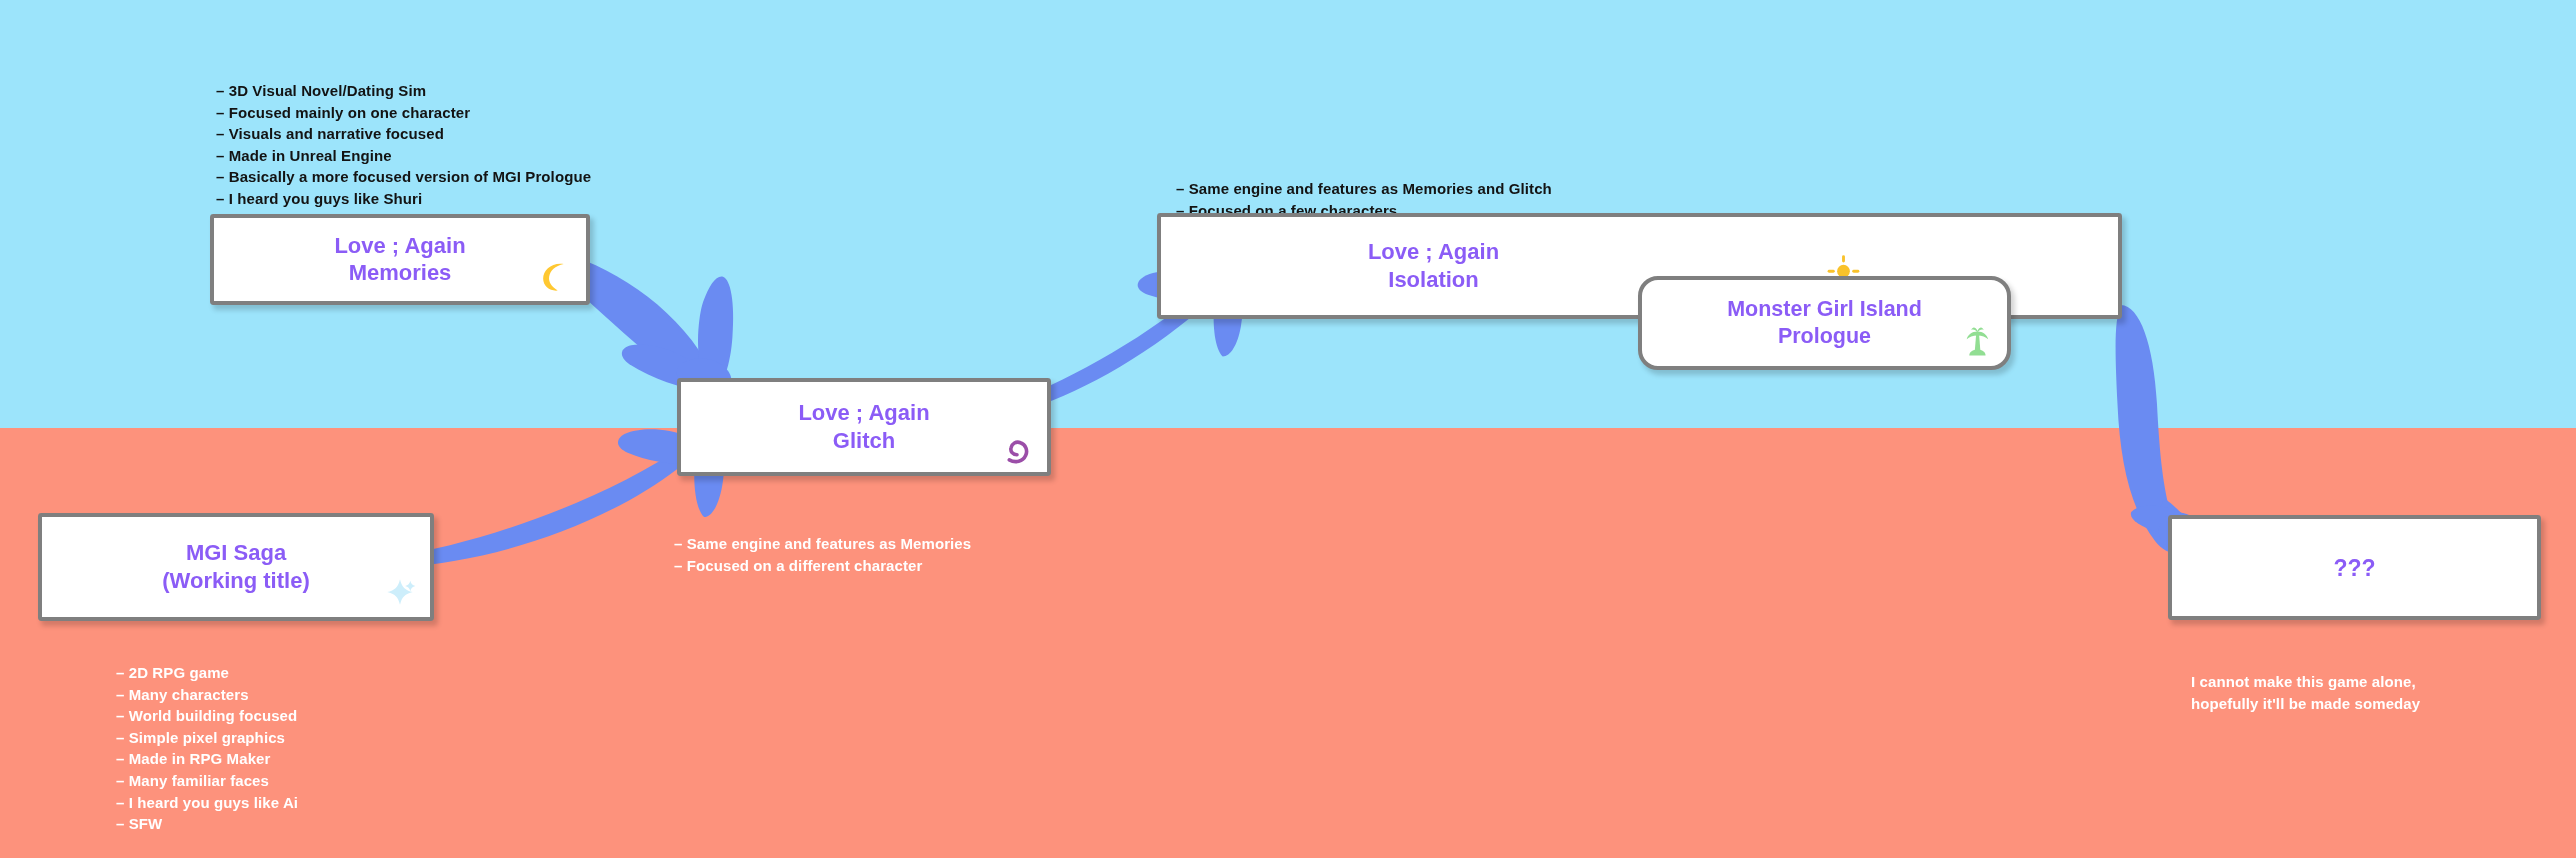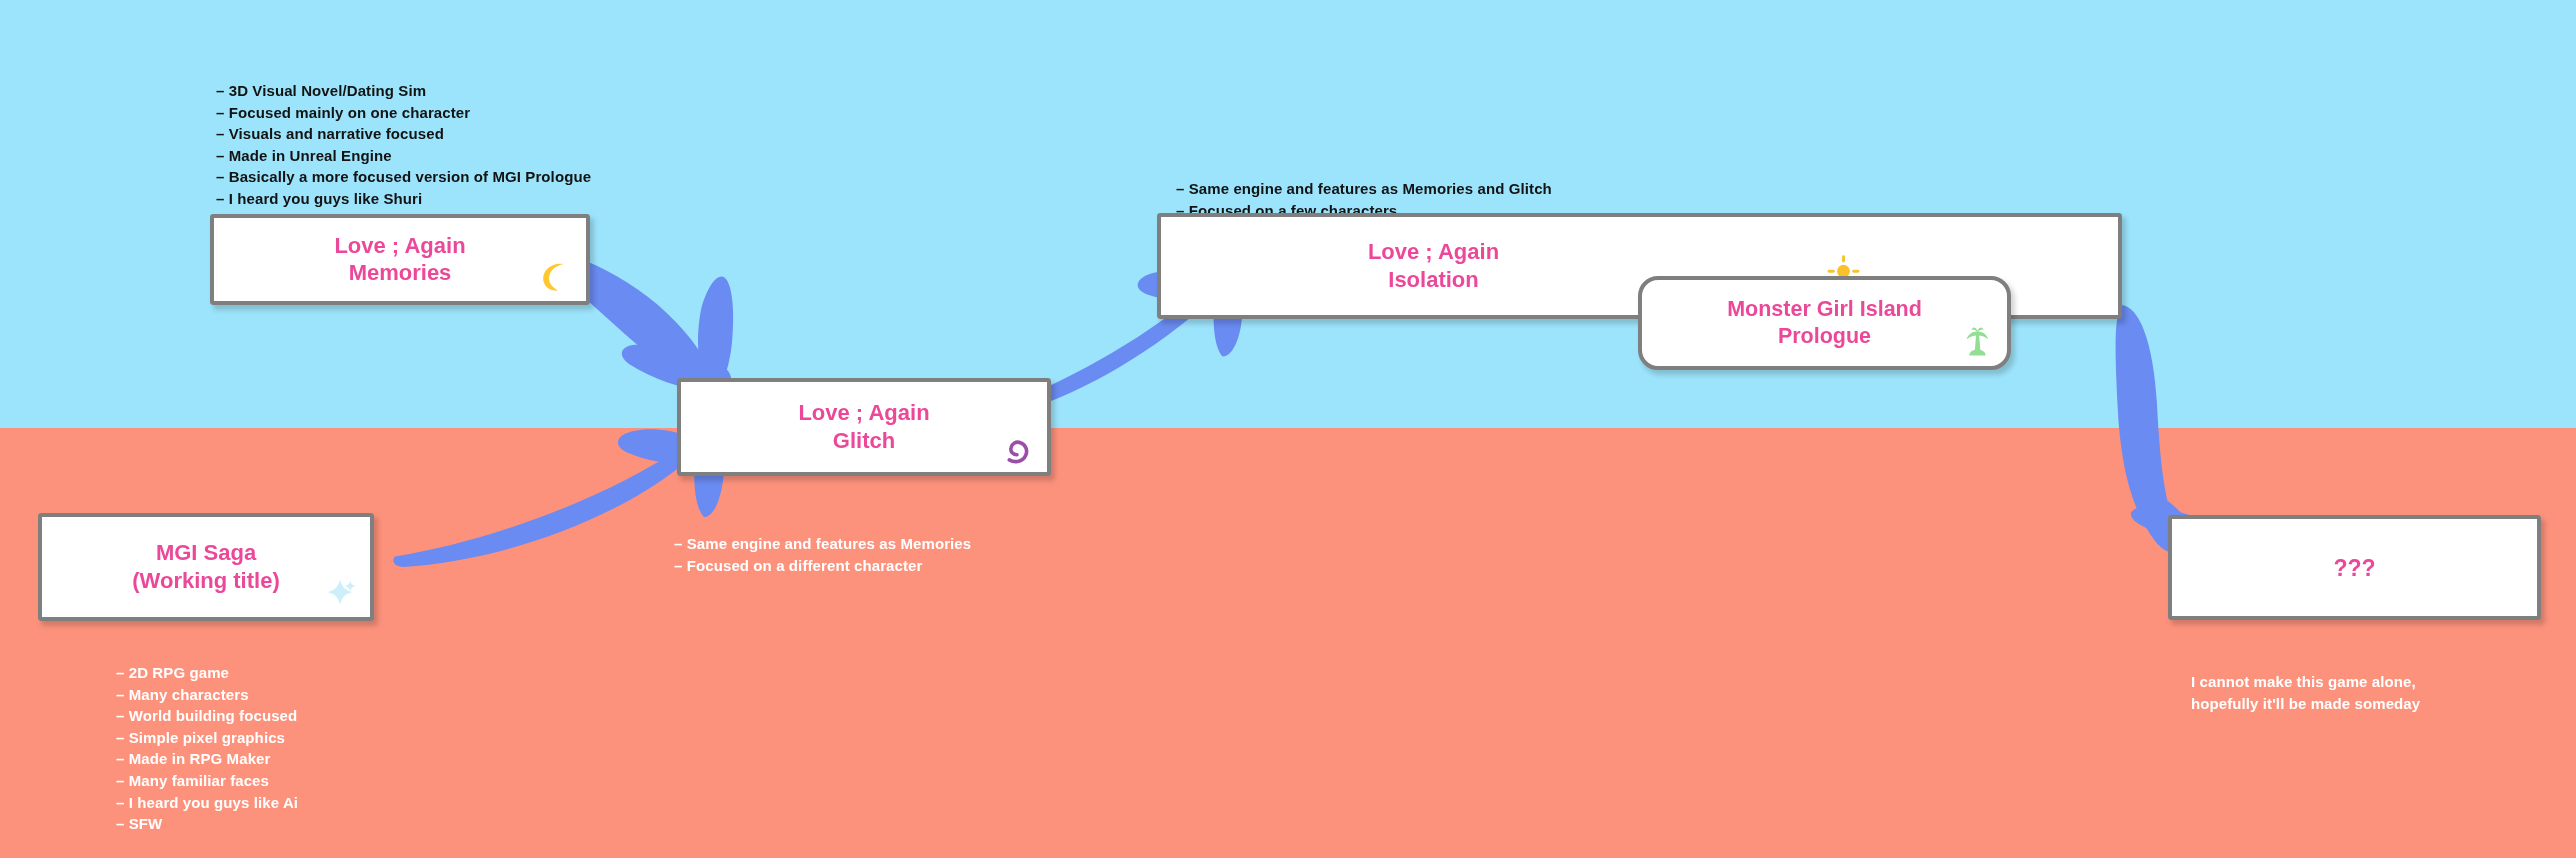--- a/index.html
+++ b/index.html
@@ -41,7 +41,7 @@
     top:50%;
     transform:translateY(-50%);
     text-align:center;
-    color:#ec4899;
+    color:#8b5cf6;
     font-weight:bold;
     line-height:1.26;
     white-space:pre-line;

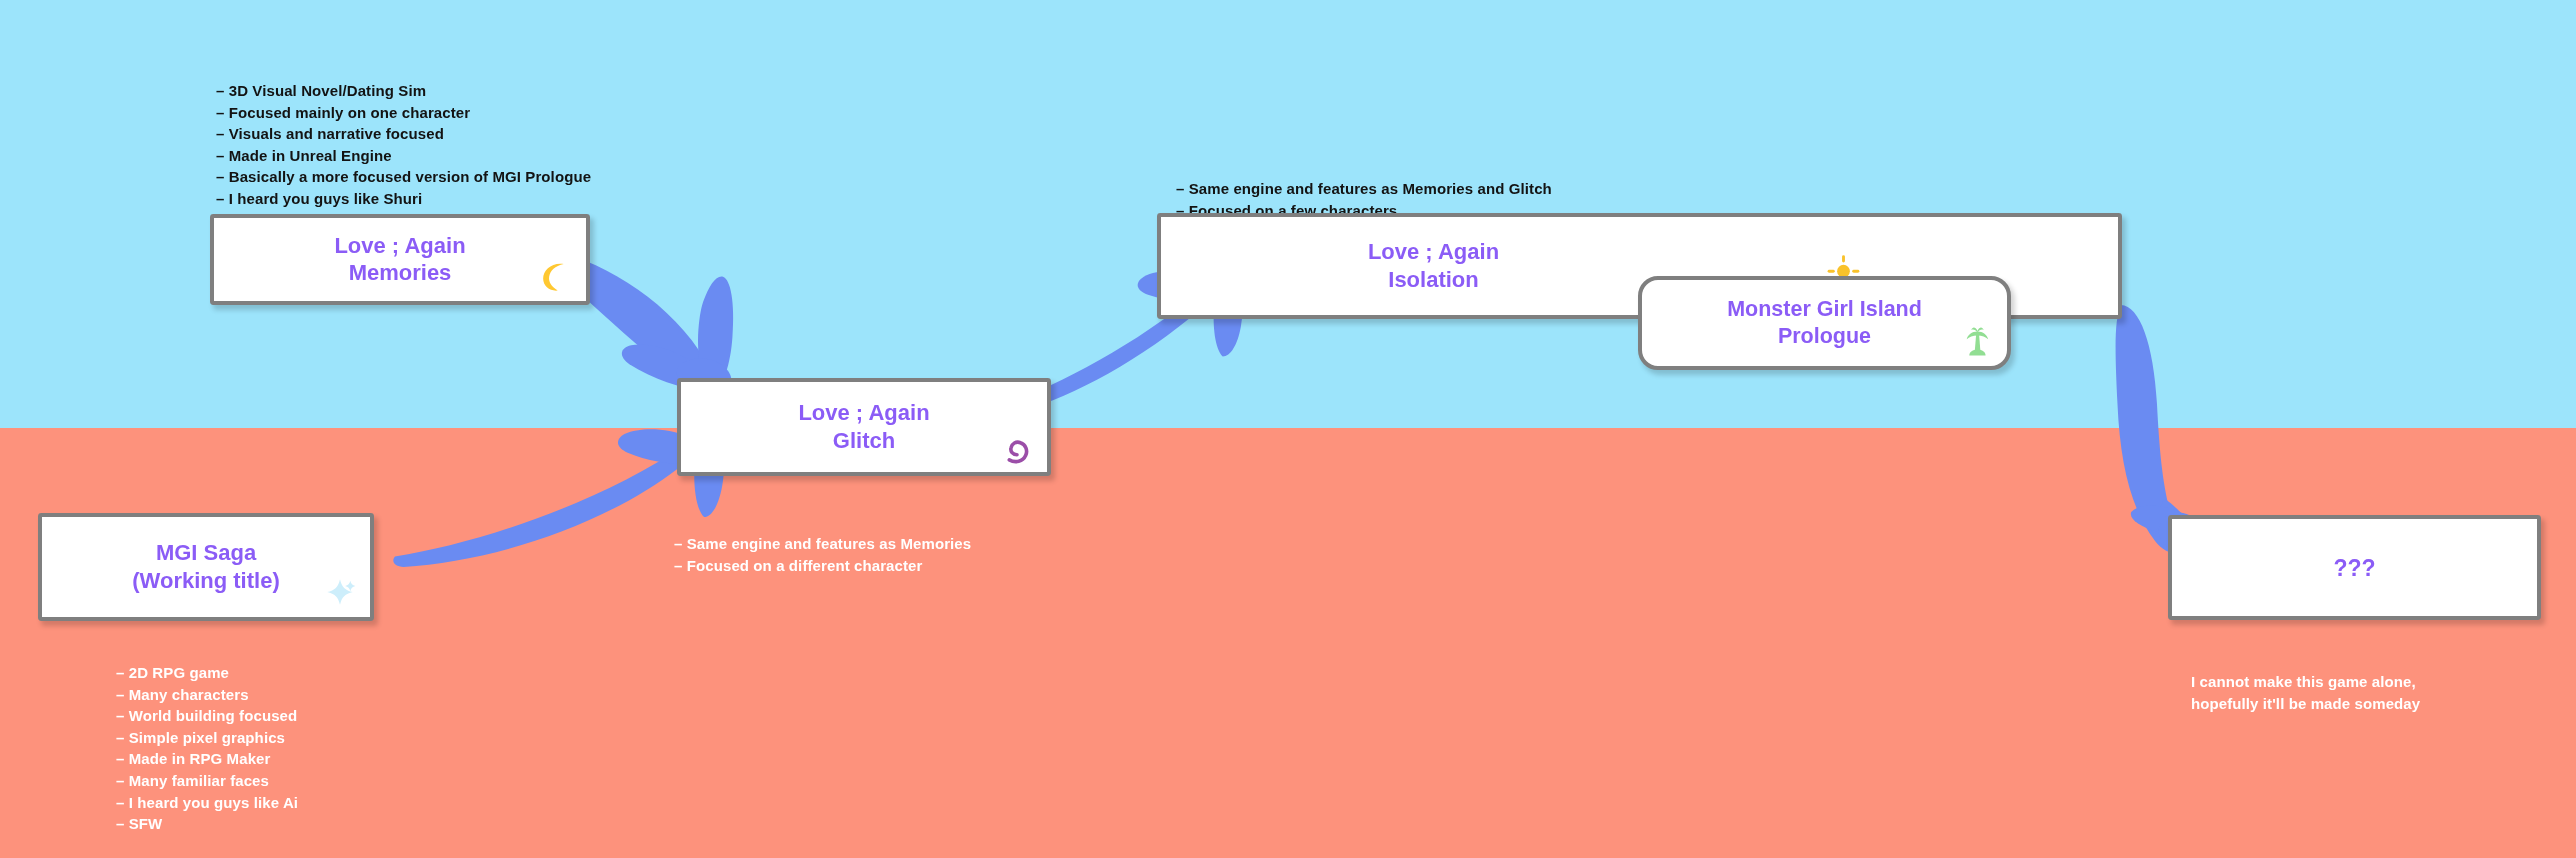--- a/index.html
+++ b/index.html
@@ -280,7 +280,7 @@
     </svg>
   </div>
 
-  <div class="node" style="left:38px;top:513px;width:336px;height:108px;">
+  <div class="node" style="left:38px;top:513px;width:396px;height:108px;">
     <div class="title" style="font-size:22px;">MGI Saga
 (Working title)</div>
     <svg class="badge" viewBox="0 0 42 42">

